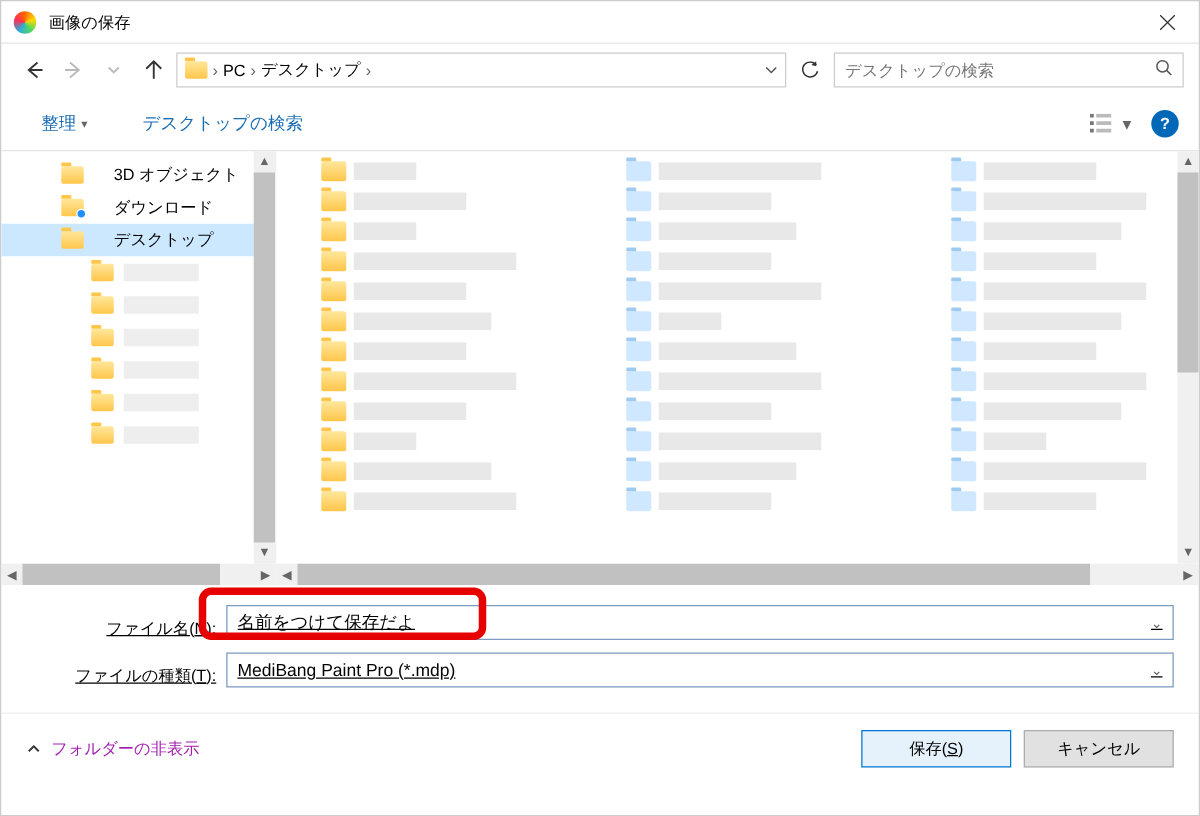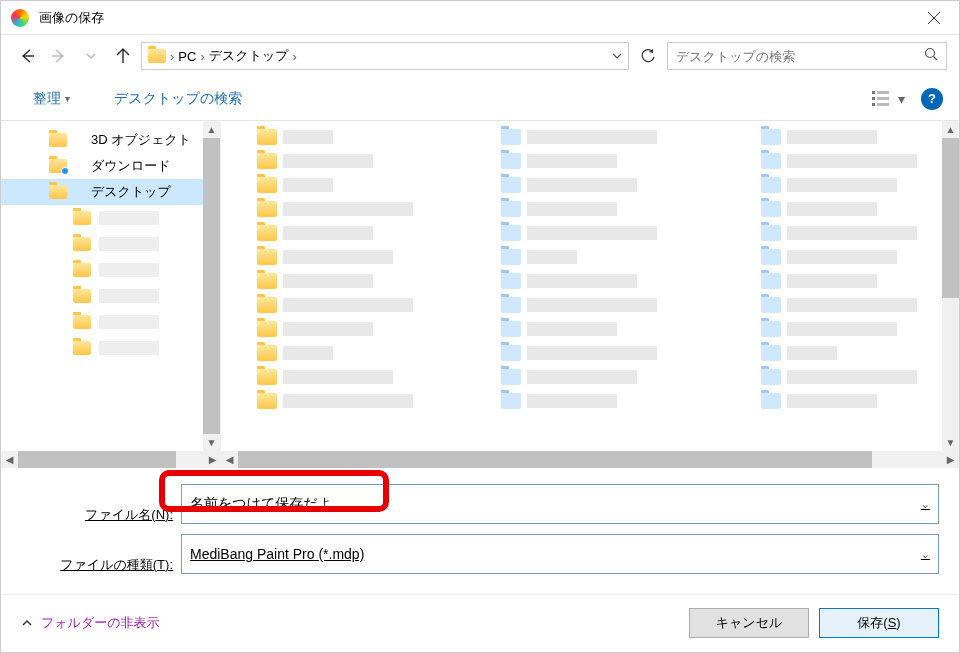--- a/index.html
+++ b/index.html
@@ -79,7 +79,7 @@
 .form-row { display:flex; align-items:flex-end; margin-bottom: 10px; text-decoration: underline; }
 .form-label { width: 160px; text-align:right; font-size:13px; padding-right: 8px; }
 .form-label u { text-decoration: underline; }
-.combo { flex:1; height: 40px; border:1px solid #7a9ac0; display:flex; align-items:center; padding: 0 8px; background:#fff; position:relative;}
+.combo { flex:1; height: 28px; border:1px solid #7a9ac0; display:flex; align-items:center; padding: 0 8px; background:#fff; position:relative;}
 .combo input { border:none; outline:none; flex:1; font-size:14px; background:transparent; }
 .combo .caret { color:#555; font-size:11px; }
 .combo.type { border:1px solid #7a9ac0; }

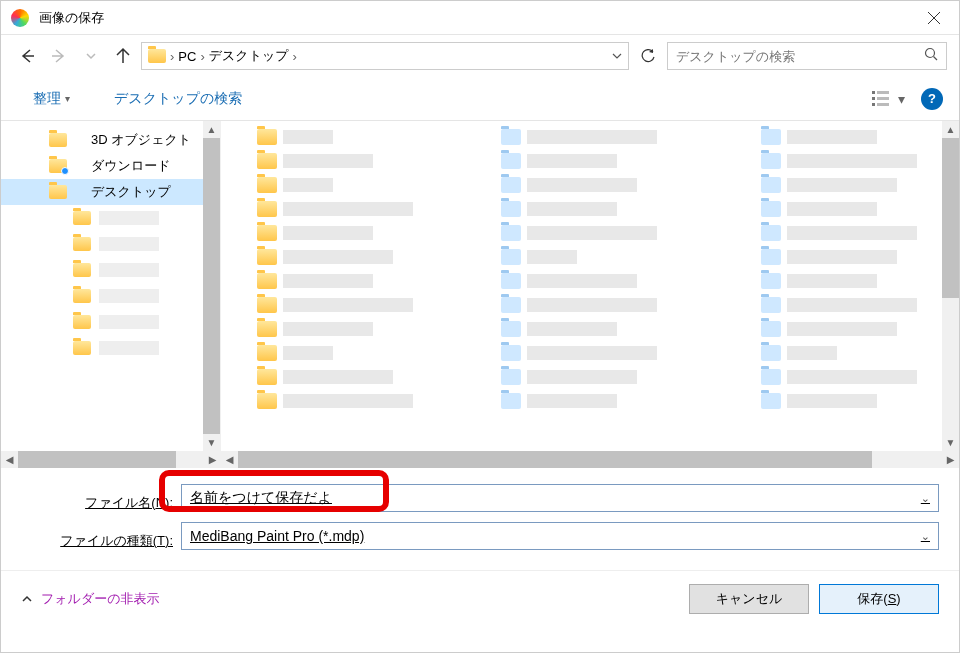--- a/index.html
+++ b/index.html
@@ -428,14 +428,14 @@
     <span>フォルダーの非表示</span>
   </div>
   <div class="bottom-spacer"></div>
-  <div class="btn">
-      <span>キャンセル</span>
-    </div>
   <div class="btn primary">
       <span>保存(</span>
       <u>S</u>
       <span>)</span>
     </div>
+  <div class="btn">
+      <span>キャンセル</span>
+    </div>
 </div>
 
 </body></html>

